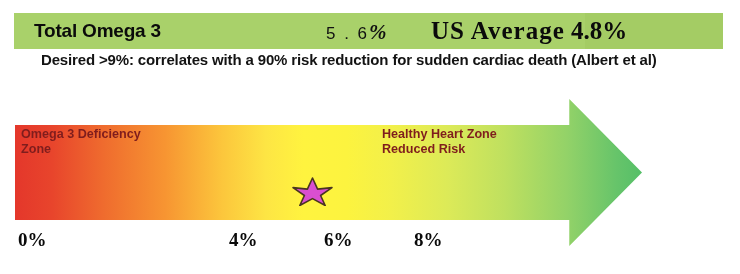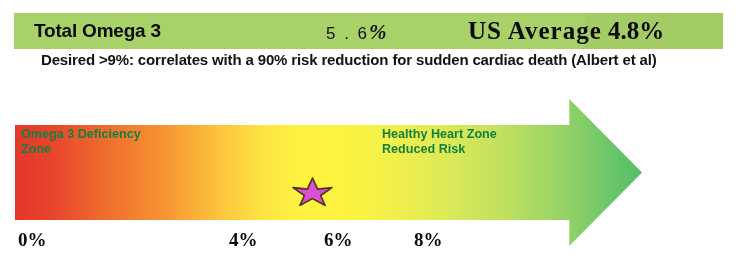--- a/index.html
+++ b/index.html
@@ -66,7 +66,7 @@
   }
   #header-us-average {
     position: absolute;
-    left: 454px;
+    left: 417px;
     top: 2px;
     font-family: "Liberation Serif", serif;
     font-size: 25px;

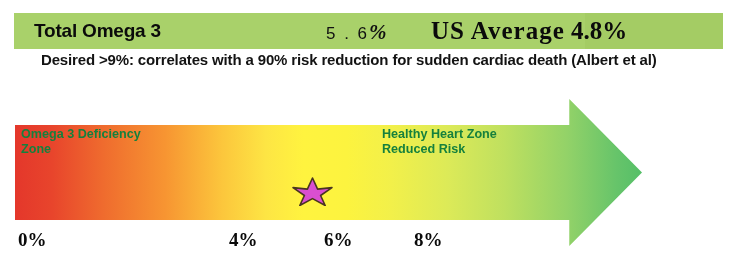--- a/index.html
+++ b/index.html
@@ -123,7 +123,7 @@
     position: absolute;
     font-size: 12.6px;
     font-weight: bold;
-    color: #15803d;
+    color: #7f1d1d;
     line-height: 14.5px;
     white-space: nowrap;
   }

